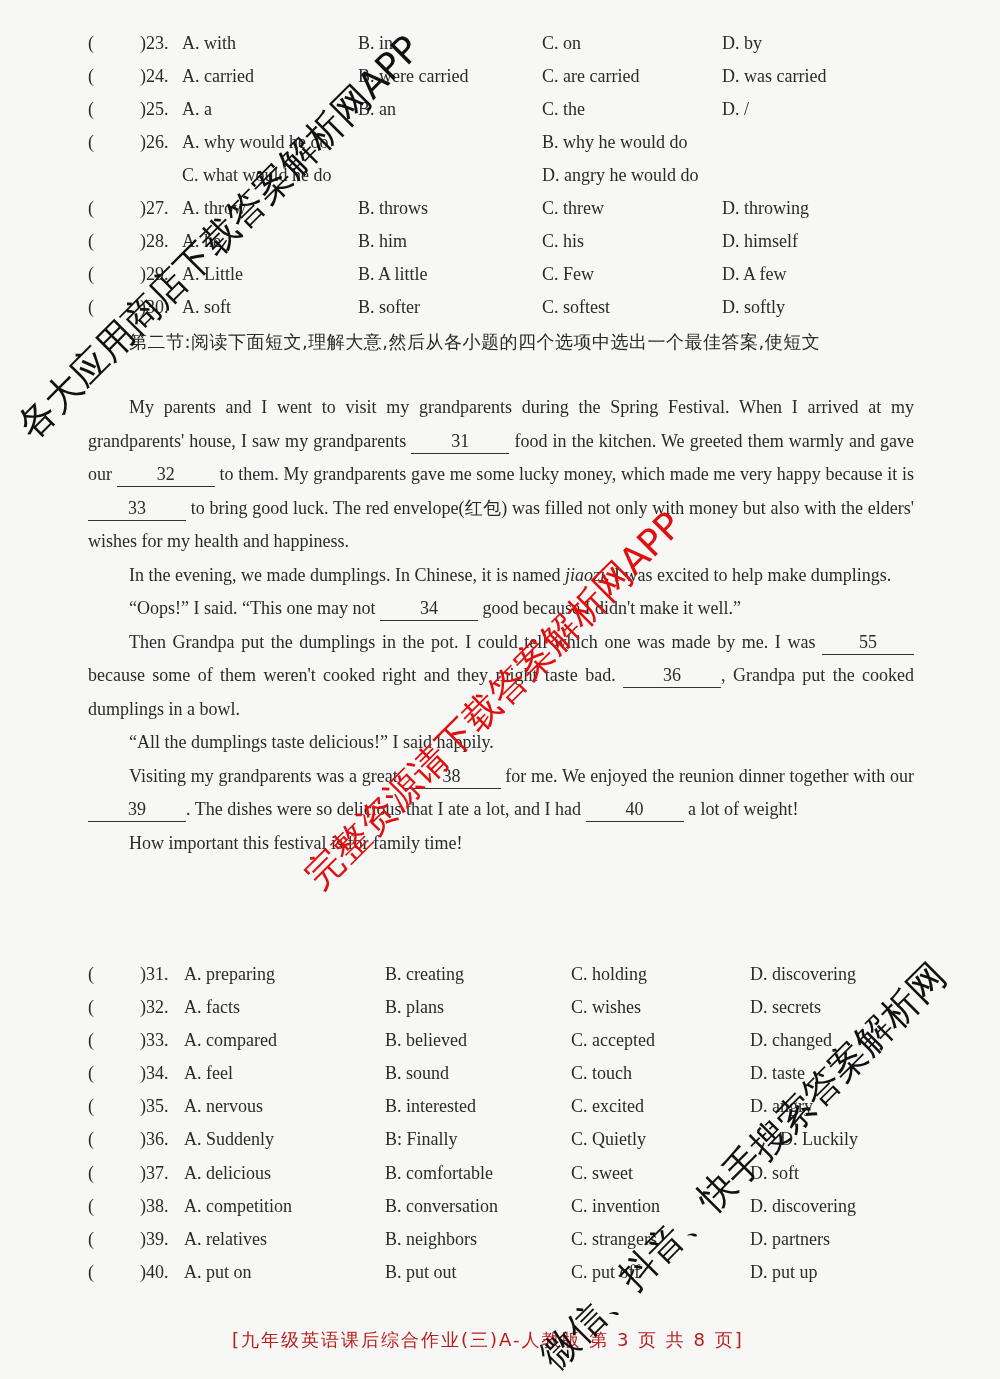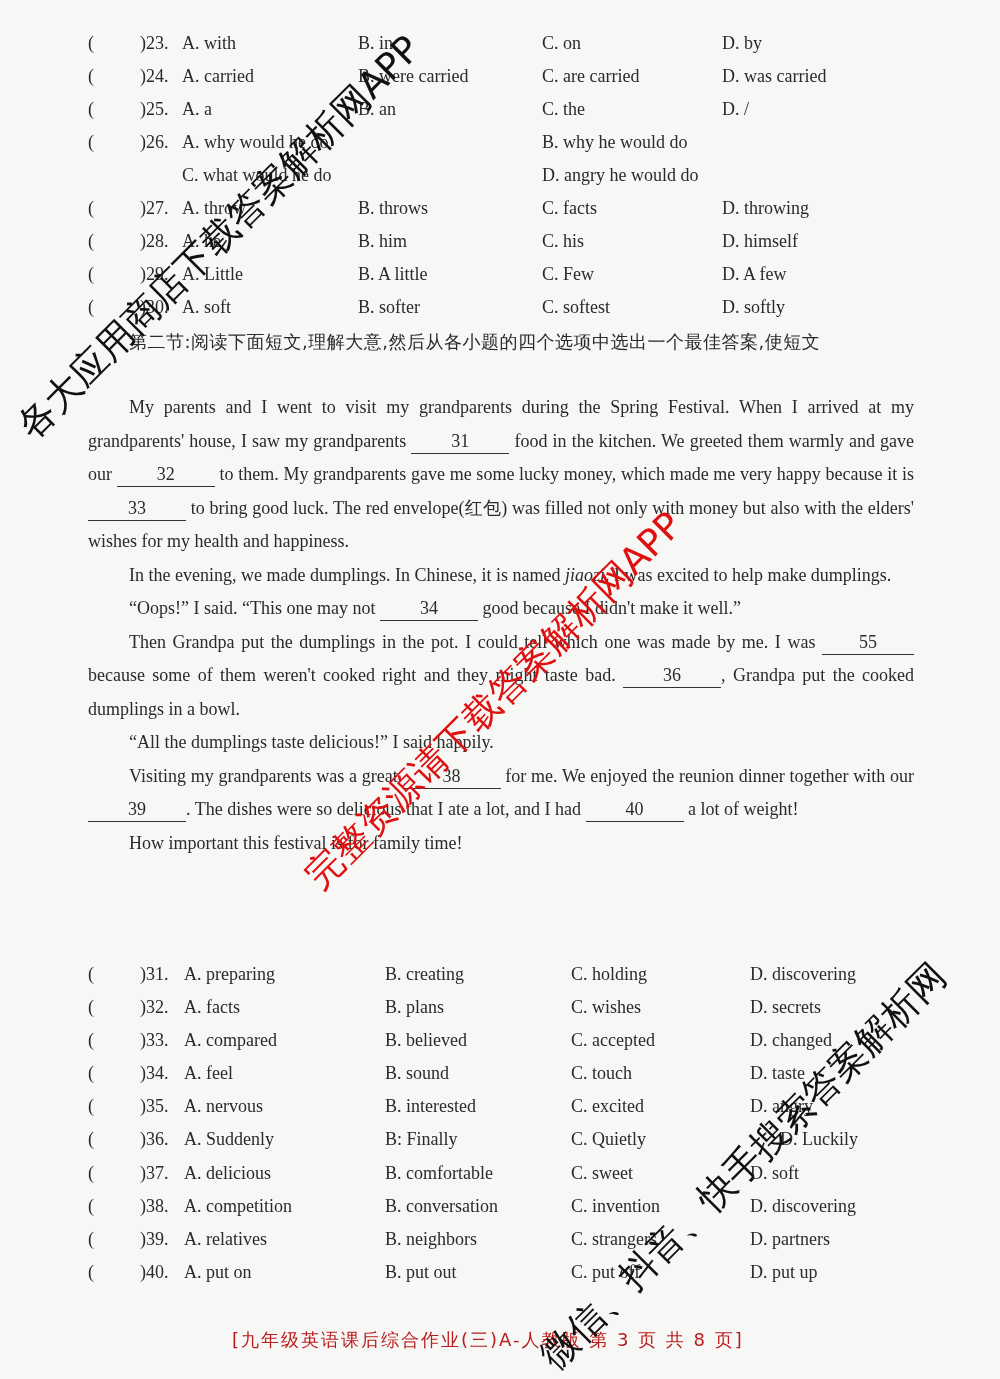--- a/index.html
+++ b/index.html
@@ -67,7 +67,7 @@
       <span class="num">)27.</span>
       <span style="left:94px">A. throw</span>
       <span style="left:270px">B. throws</span>
-      <span style="left:454px">C. facts</span>
+      <span style="left:454px">C. threw</span>
       <span style="left:634px">D. throwing</span>
     </div>
     <div class="opt-row" style="top:226px">

